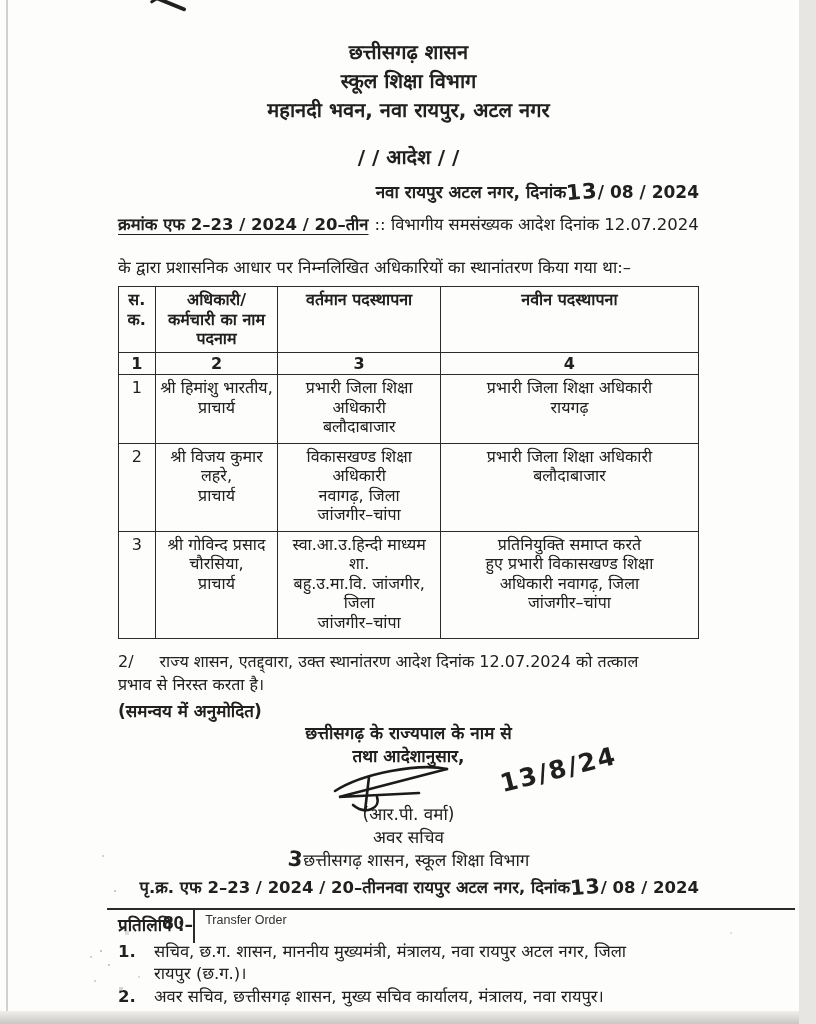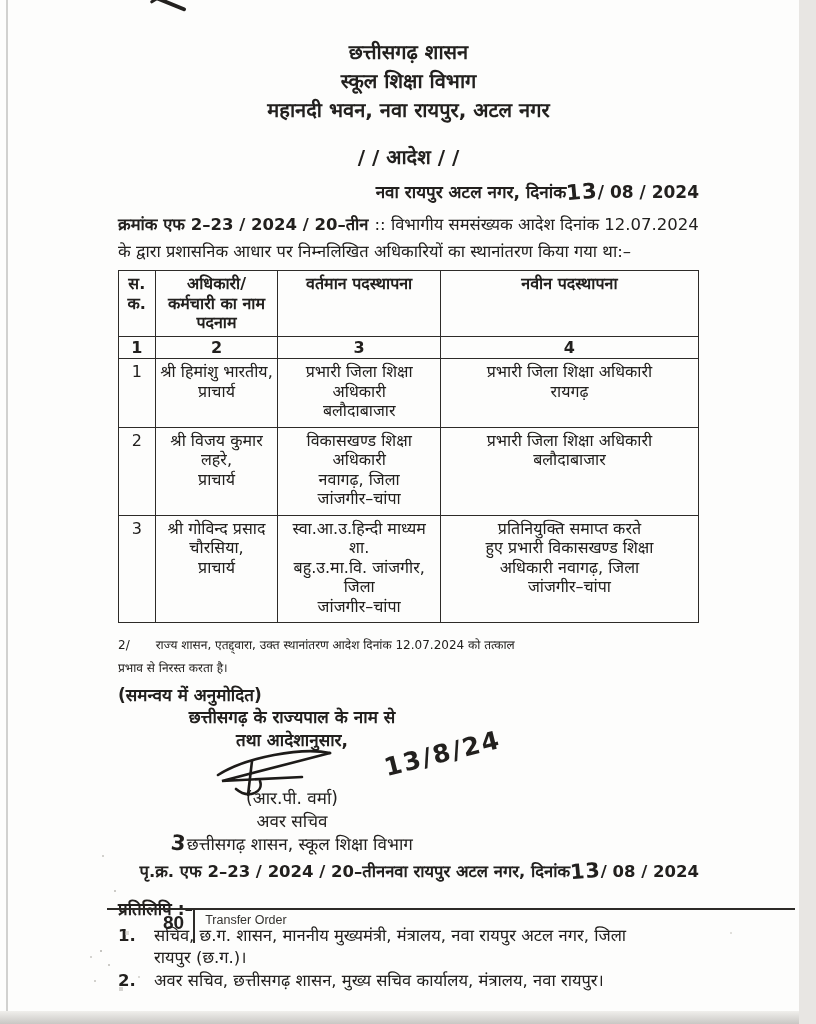--- a/index.html
+++ b/index.html
@@ -30,7 +30,7 @@
   .hand-digit{display:inline-block;font-size:1.25em;font-weight:700;transform:rotate(-5deg) translateY(1px);letter-spacing:1px;}
   
   .ref-line{margin-top:9px;font-size:16.5px;}
-  .ref-num{font-weight:700;text-underline-offset:4px;margin-right:6px;}
+  .ref-num{font-weight:700;text-decoration:underline;text-underline-offset:4px;margin-right:6px;}
   .intro{margin-top:4px;font-size:16.5px;}
   
   table.transfer{border-collapse:collapse;margin-top:8px;width:100%;font-size:16px;}

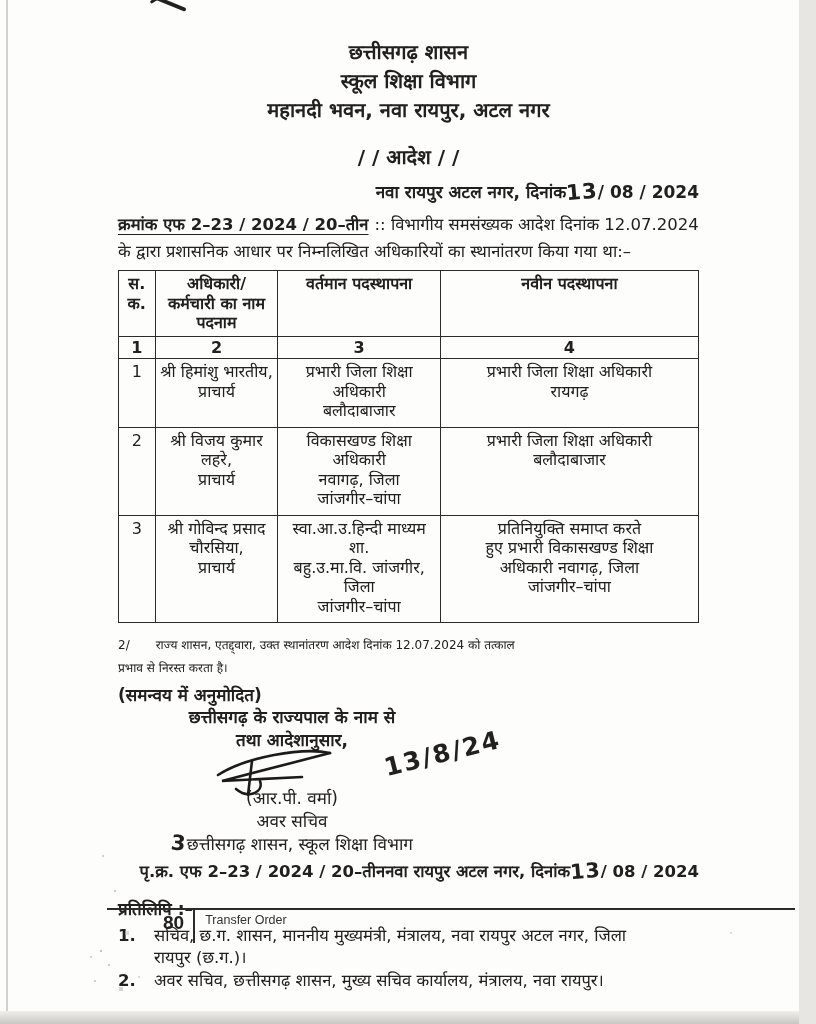--- a/index.html
+++ b/index.html
@@ -31,7 +31,7 @@
   
   .ref-line{margin-top:9px;font-size:16.5px;}
   .ref-num{font-weight:700;text-decoration:underline;text-underline-offset:4px;margin-right:6px;}
-  .intro{margin-top:4px;font-size:16.5px;}
+  .intro{margin-top:20px;font-size:16.5px;}
   
   table.transfer{border-collapse:collapse;margin-top:8px;width:100%;font-size:16px;}
   table.transfer th,table.transfer td{

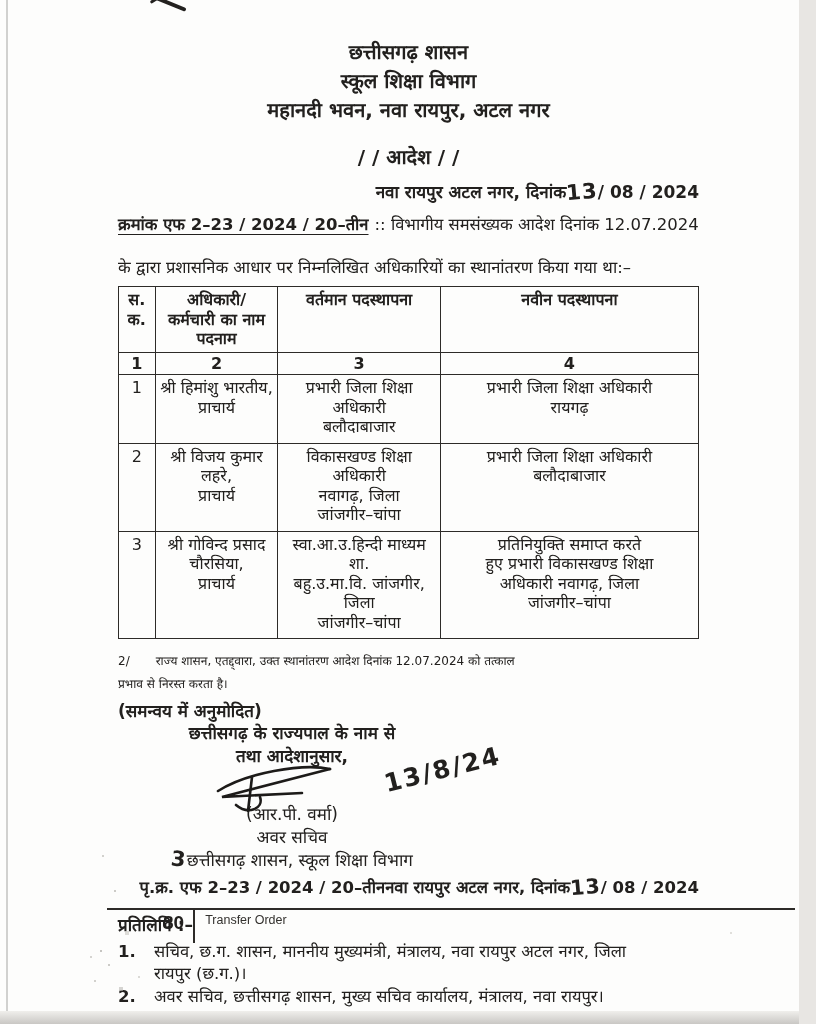--- a/index.html
+++ b/index.html
@@ -43,7 +43,7 @@
   tr.colnums td{font-weight:700;padding:1px 4px;}
   table.transfer td.body-cell{padding:3px 4px 6px;}
   
-  .para2{margin-top:11px;font-size:12px;line-height:23px;}
+  .para2{margin-top:11px;font-size:16px;line-height:23px;}
   .para2 .pnum{margin-right:26px;}
   .approved{font-weight:700;font-size:17px;margin-top:3px;}
   

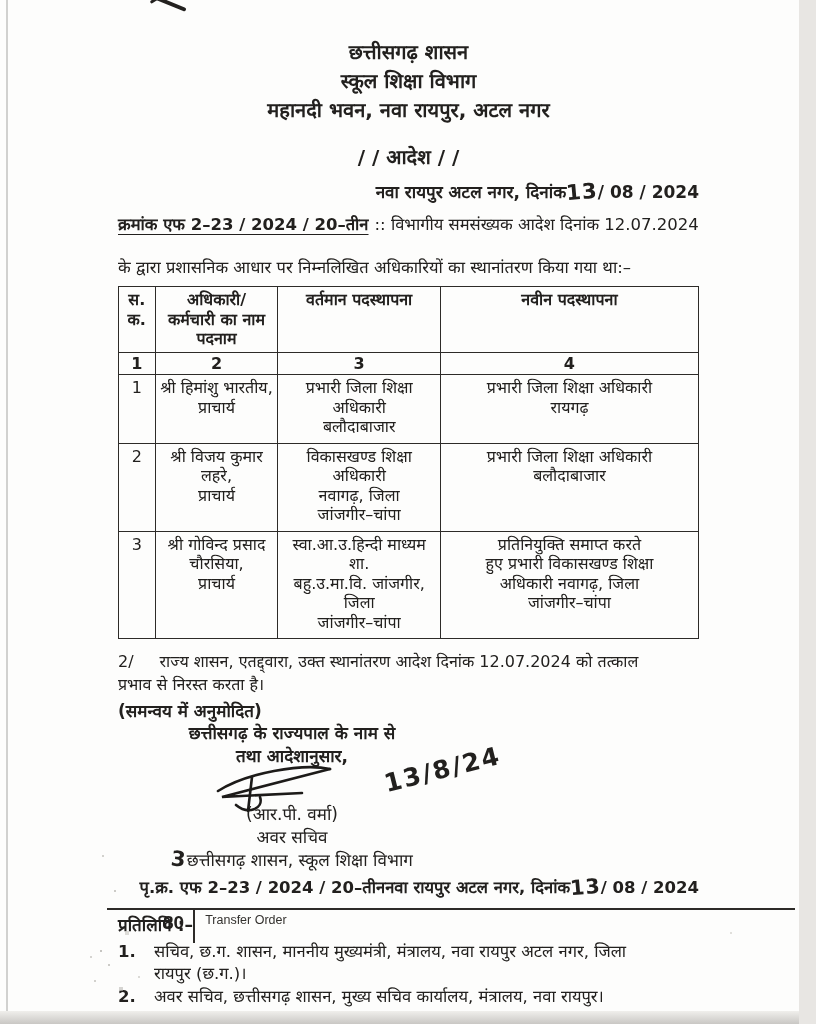--- a/index.html
+++ b/index.html
@@ -47,7 +47,7 @@
   .para2 .pnum{margin-right:26px;}
   .approved{font-weight:700;font-size:17px;margin-top:3px;}
   
-  .sign-wrap{display:flex;justify-content:flex-start;}
+  .sign-wrap{display:flex;justify-content:center;}
   .sign-block{width:348px;text-align:center;font-size:17px;line-height:22.5px;}
   .sign-block .bold{font-weight:700;}
   .sig-area{position:relative;height:36px;}

